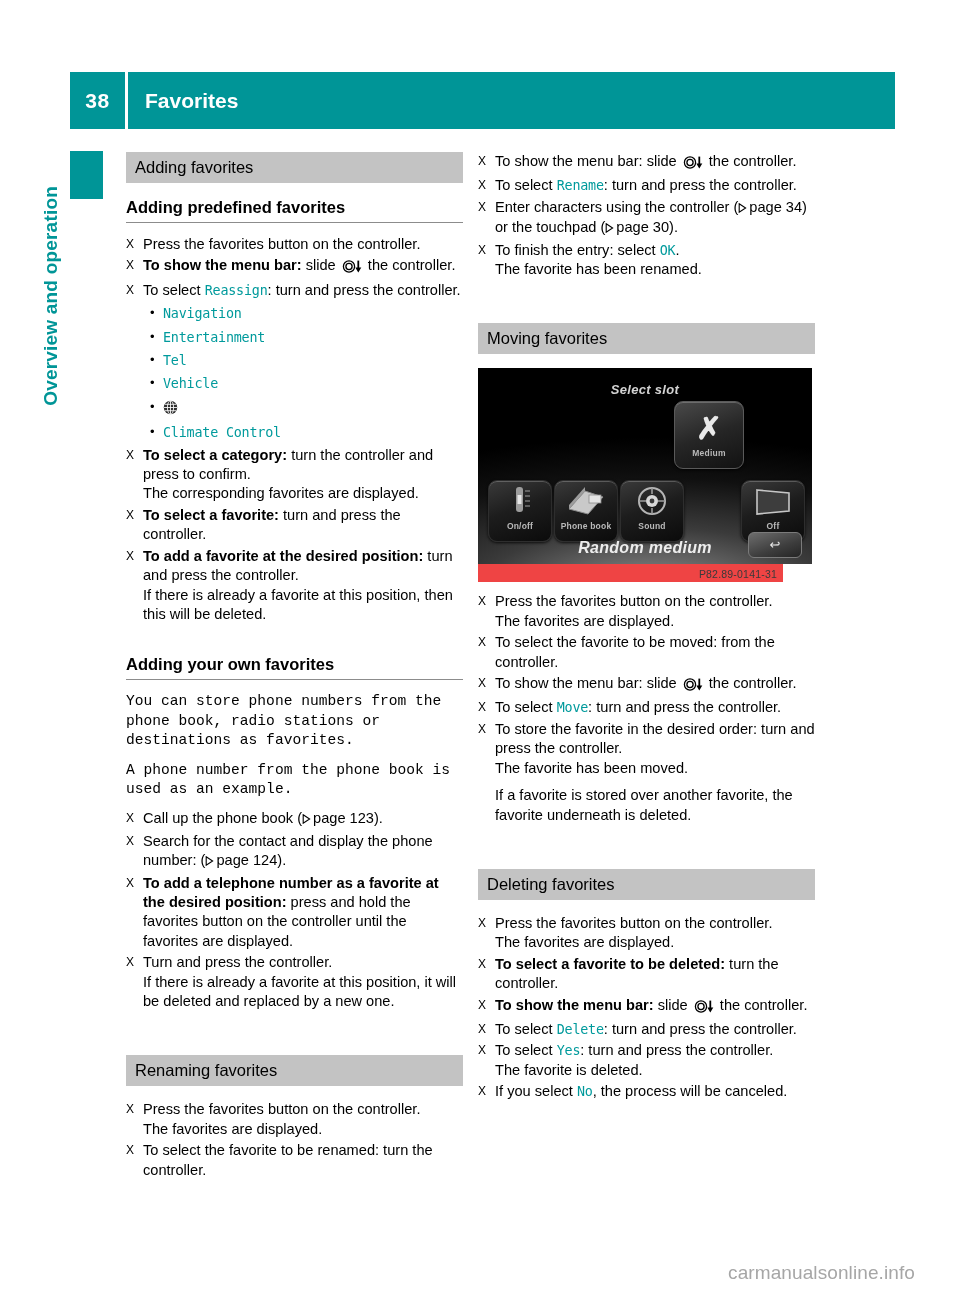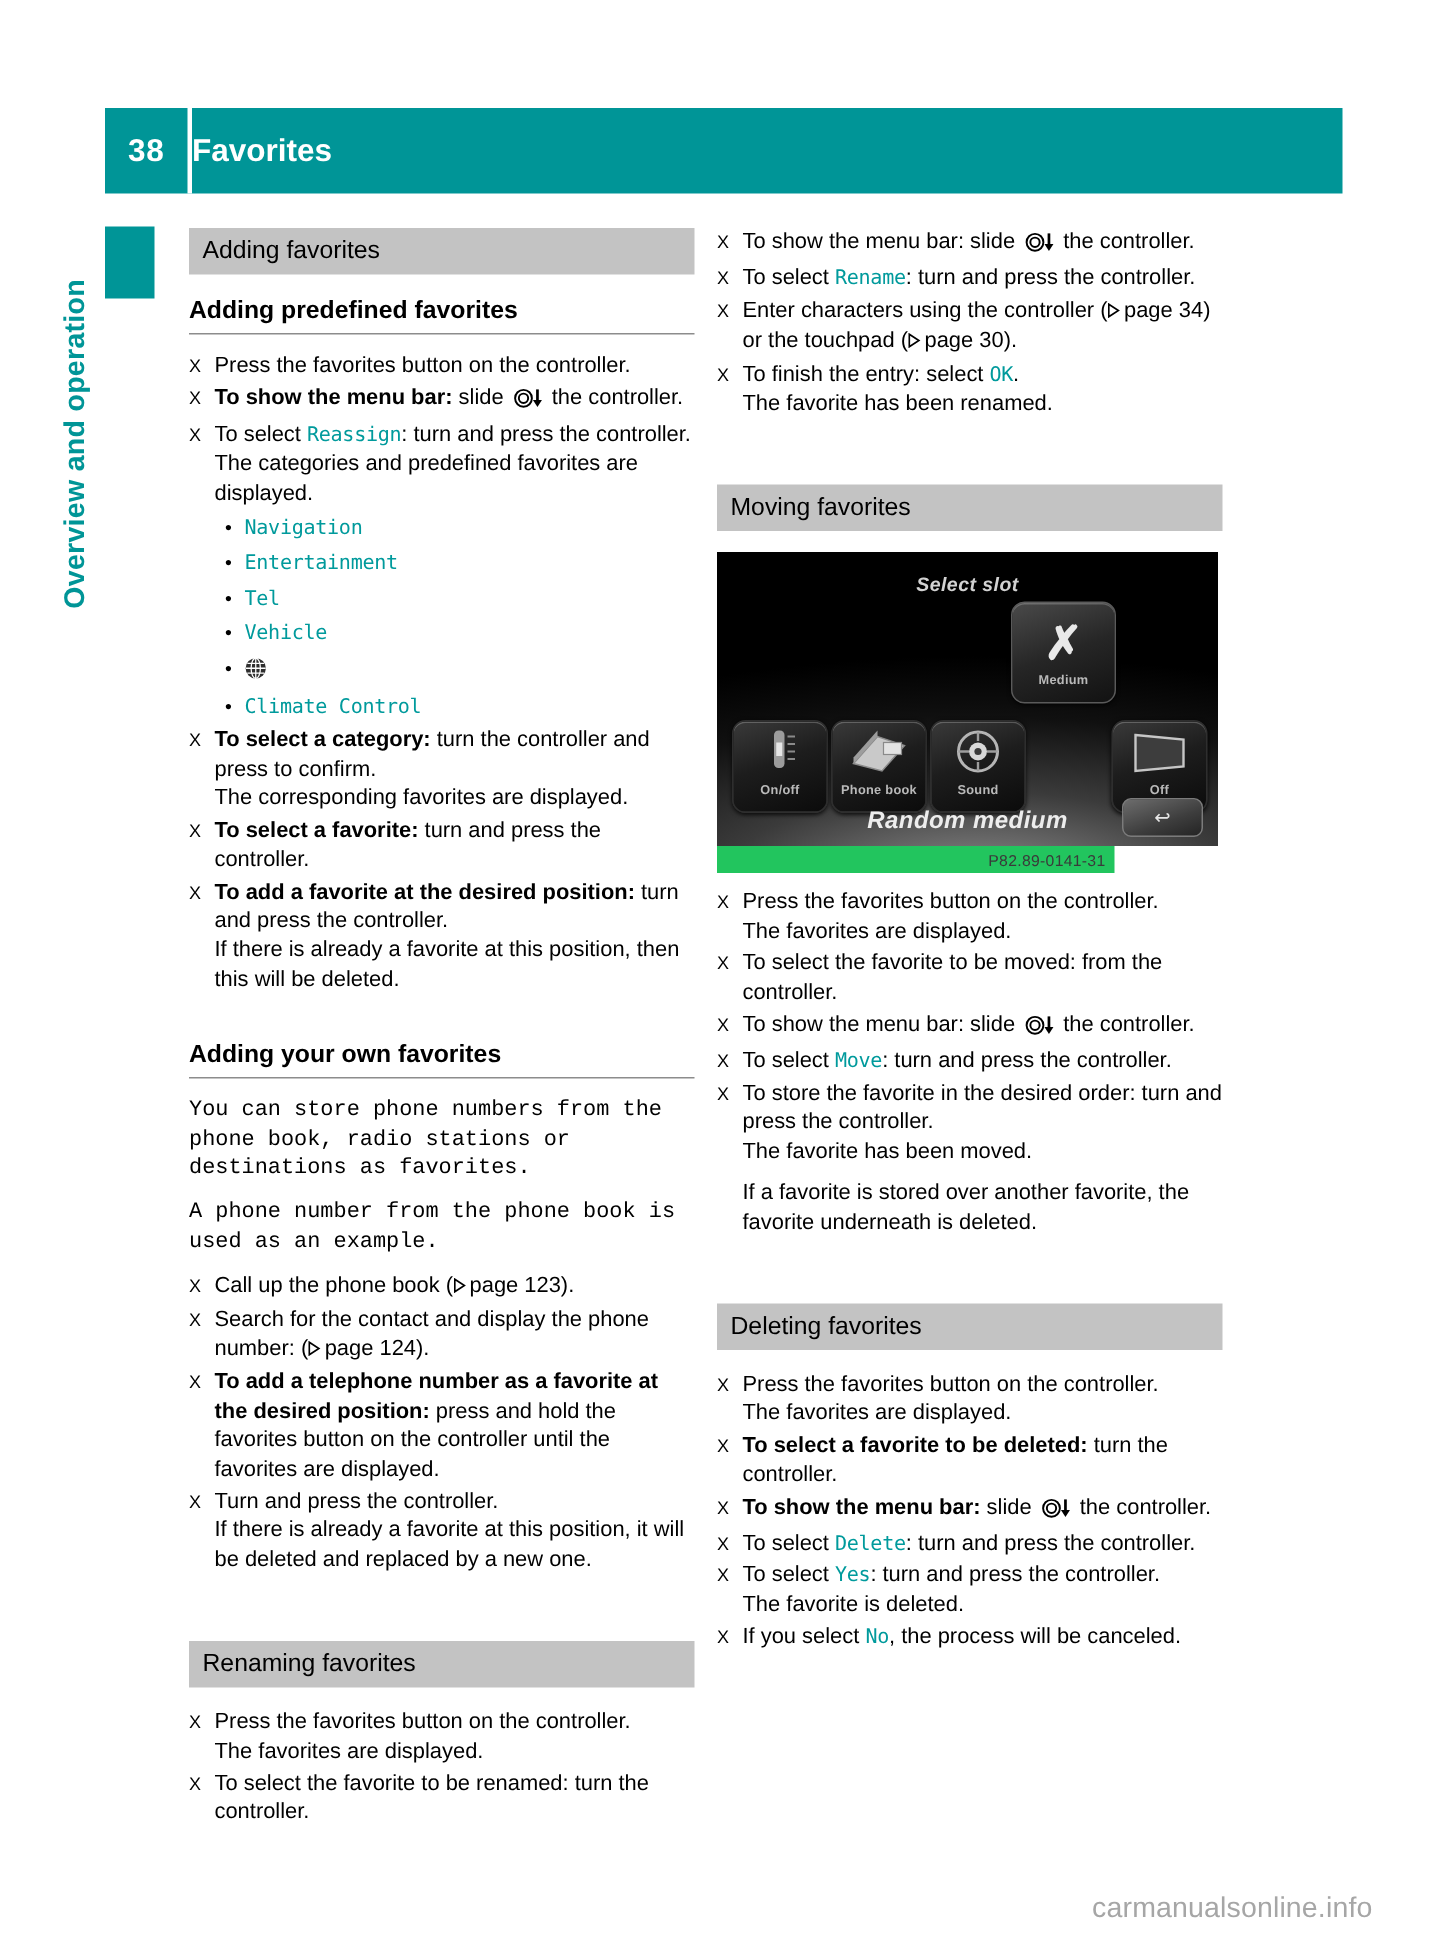--- a/index.html
+++ b/index.html
@@ -42,6 +42,7 @@
     background: #ffffff;
   }
   .header-title {
+    padding-left: 17px;
     color: #ffffff;
     font-size: 21px;
     font-weight: bold;

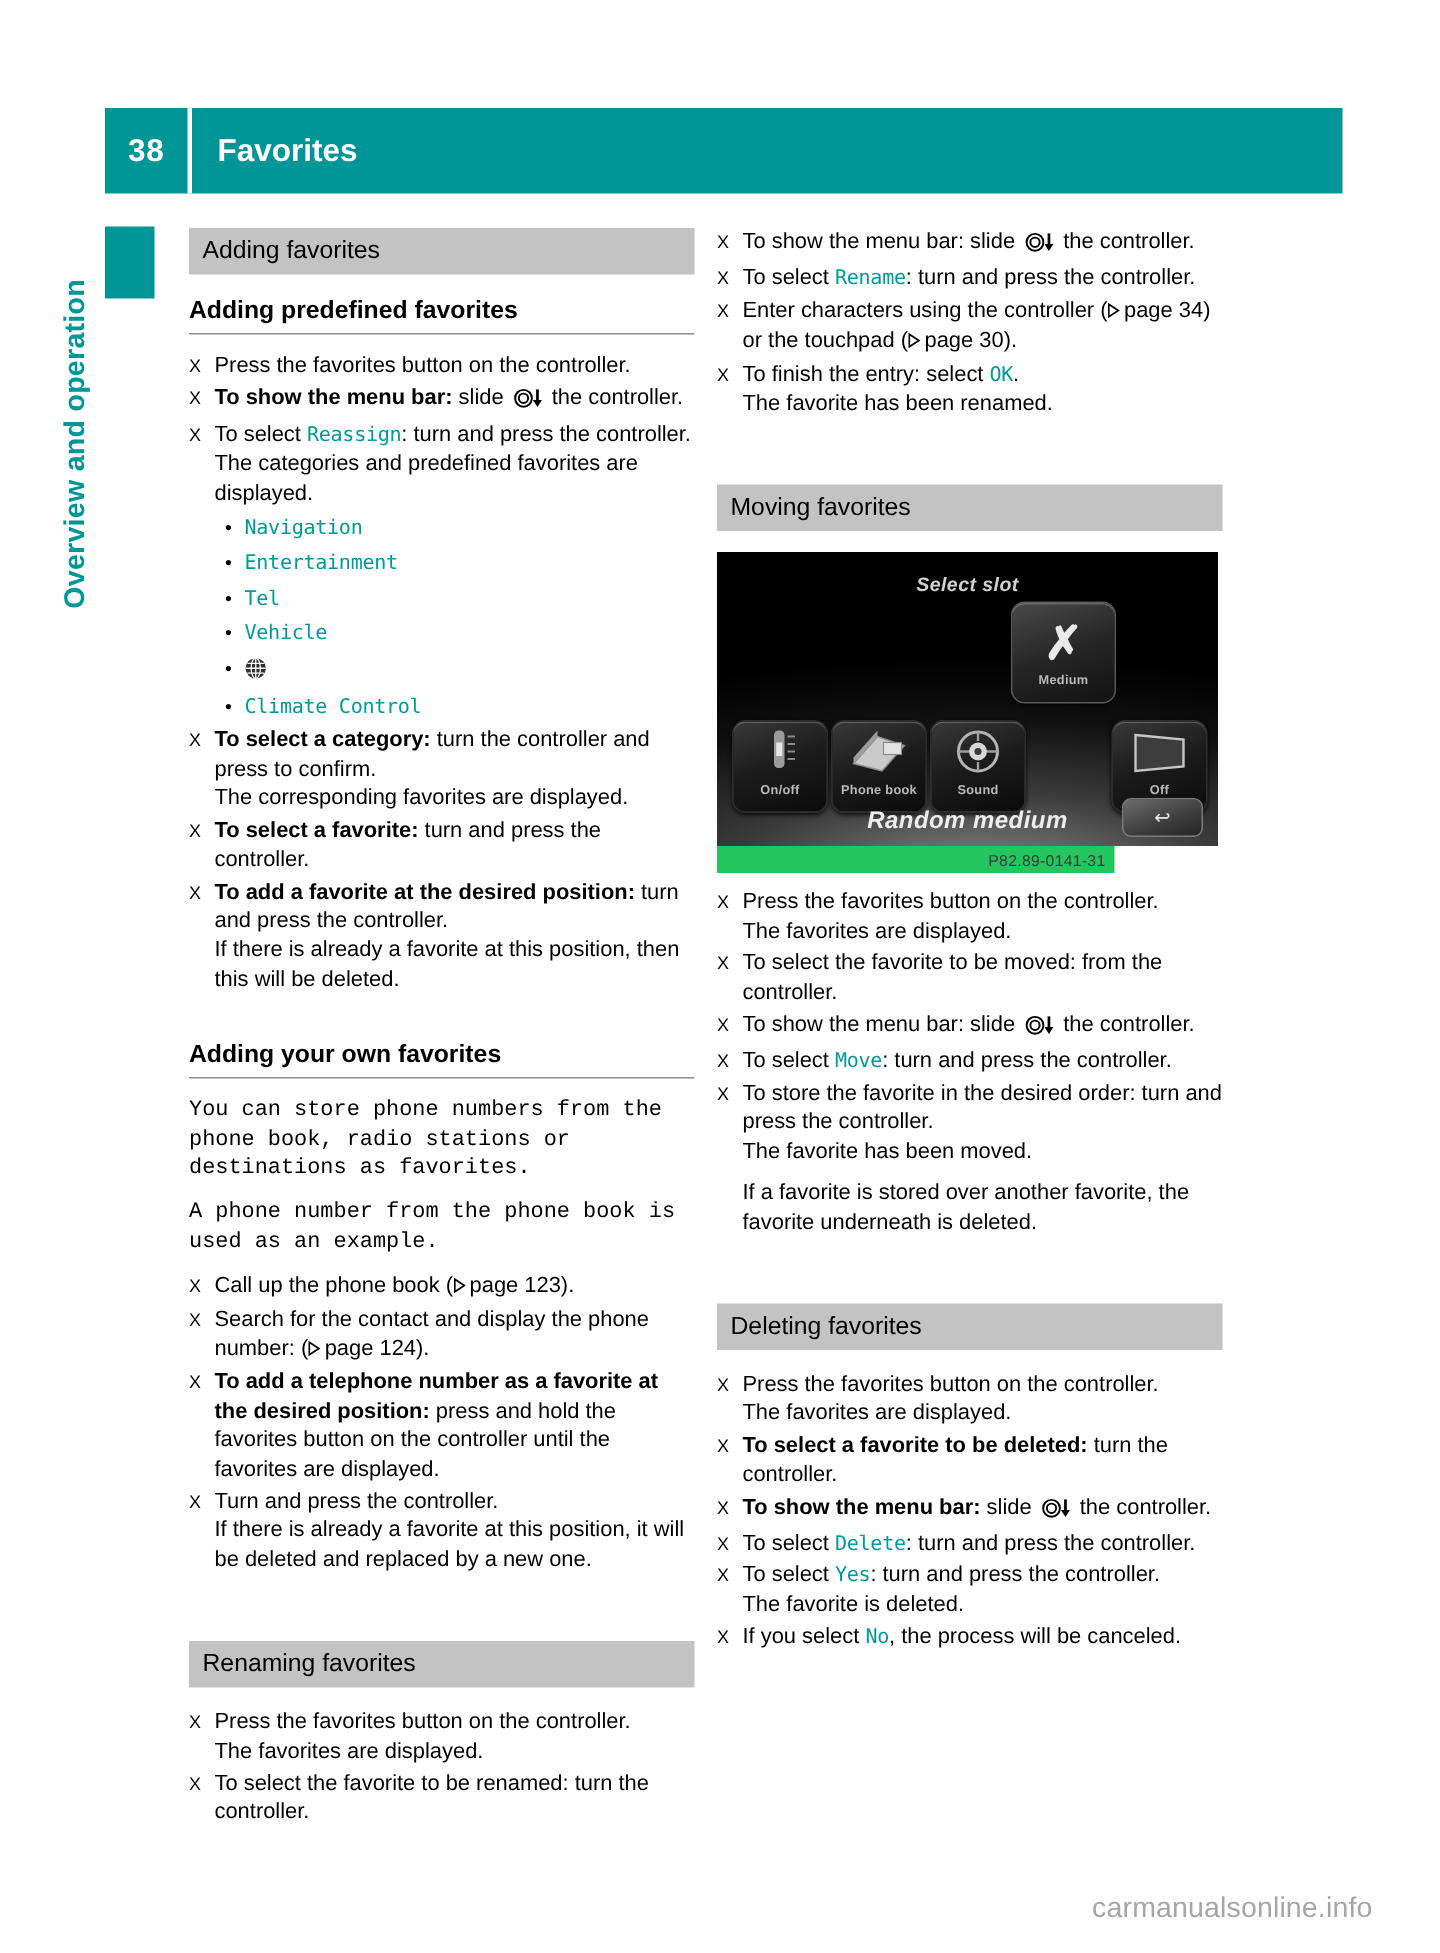--- a/index.html
+++ b/index.html
@@ -320,7 +320,6 @@
   <div class="step">
     <span class="marker">X</span>
     <span>To select </span><span class="ui">Reassign</span><span>: turn and press the controller.</span><br>
-    <span>The categories and predefined favorites are displayed.</span>
   </div>
 
   <div class="bullets">

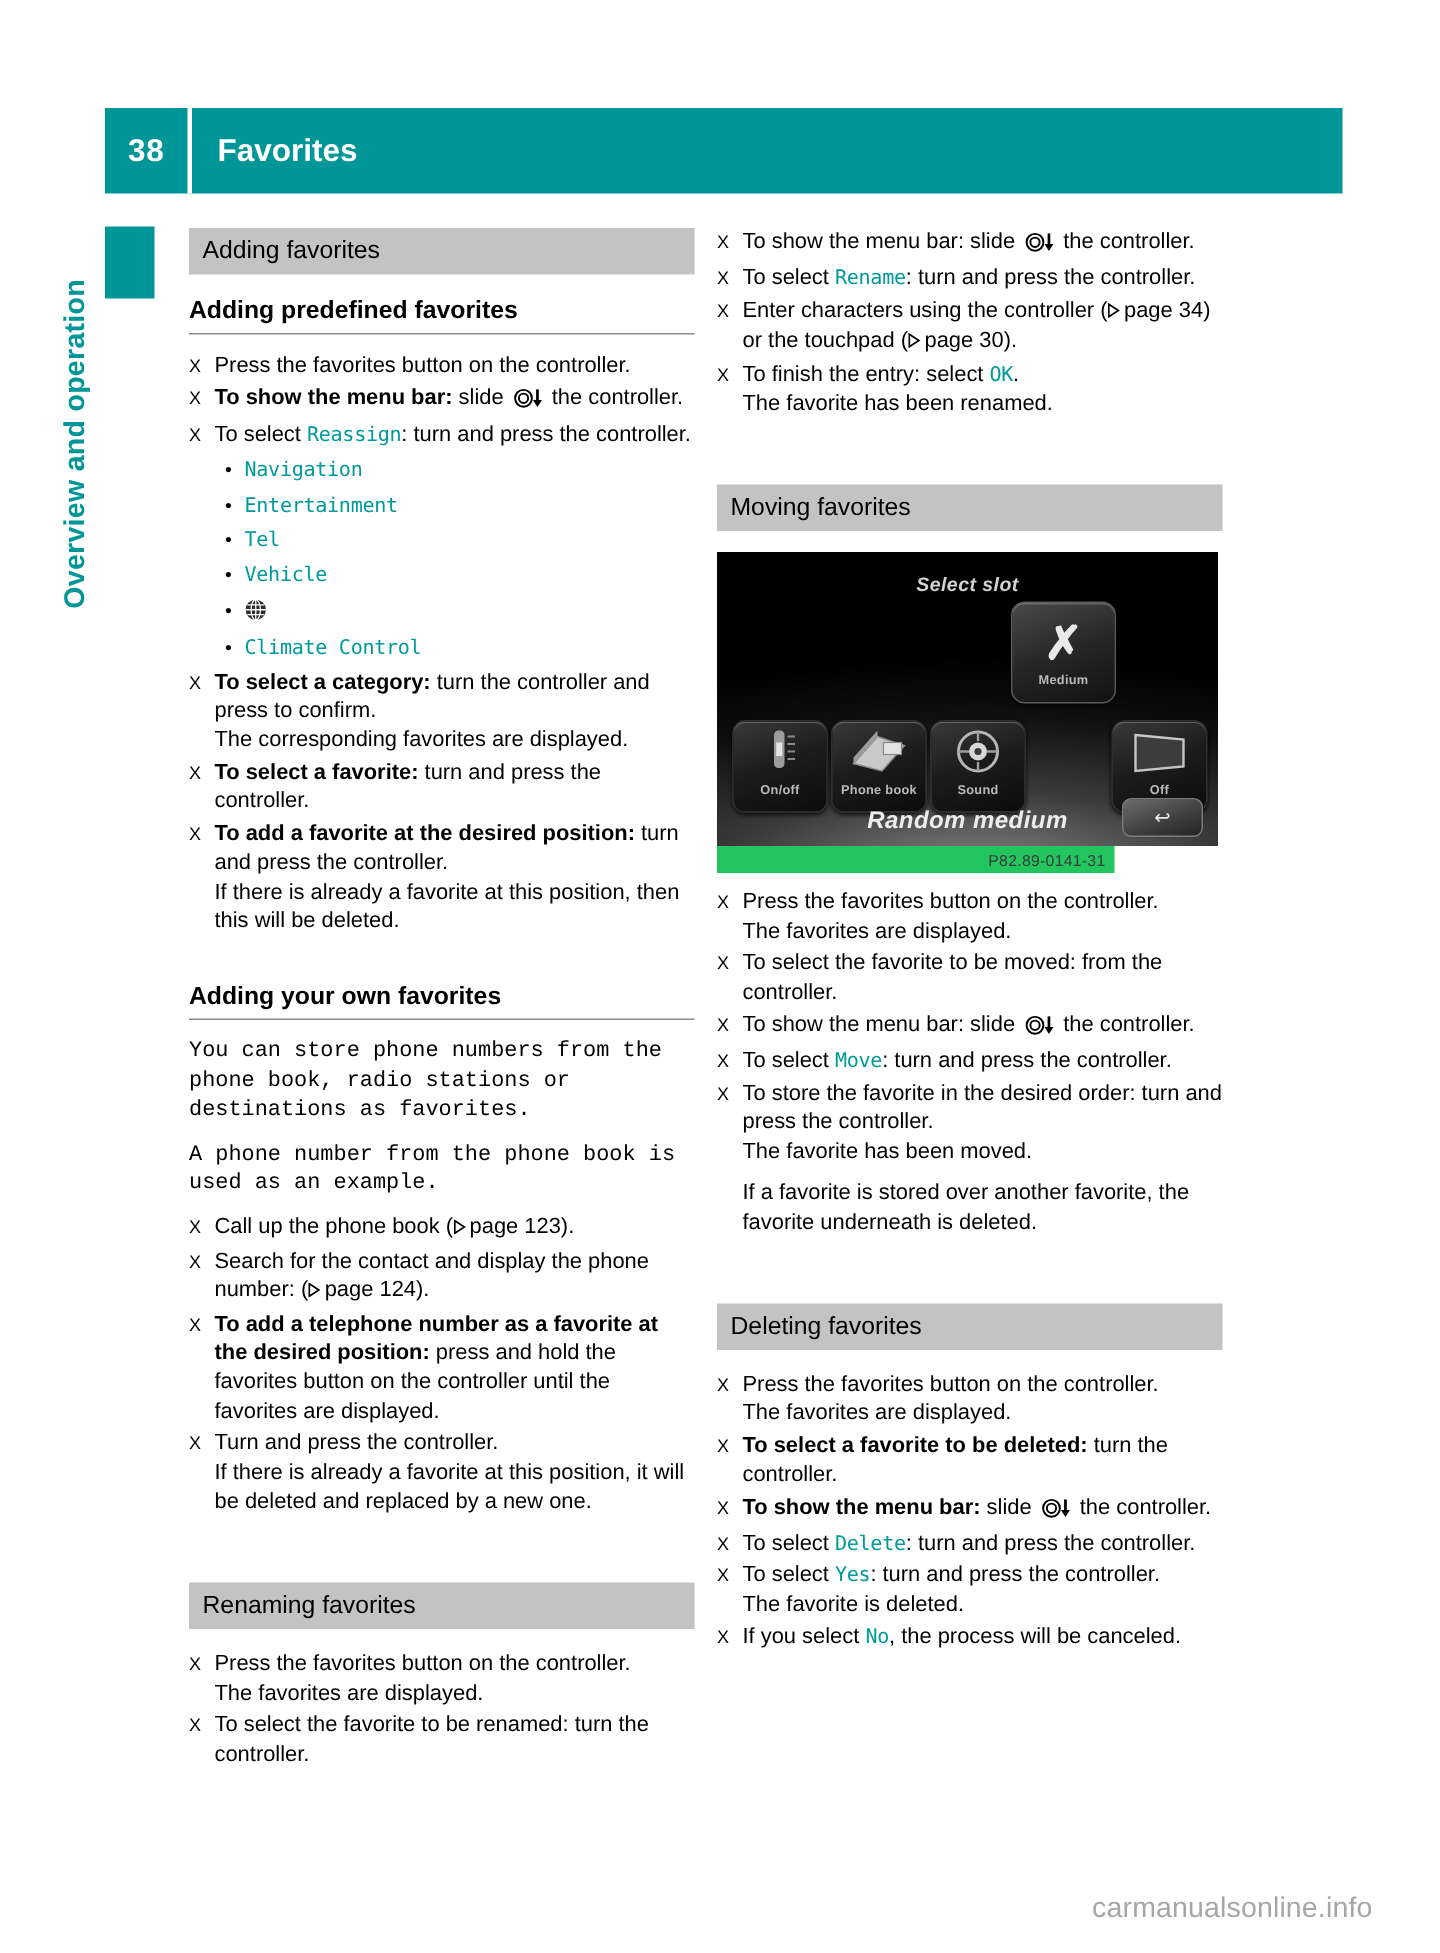--- a/index.html
+++ b/index.html
@@ -260,9 +260,9 @@
     line-height: 24px;
   }
   .figure-caption-bar {
-    width: 265px;
+    width: 305px;
     height: 18px;
-    background: #22c55e;
+    background: #ef4444;
     position: relative;
   }
   .figure-caption {

